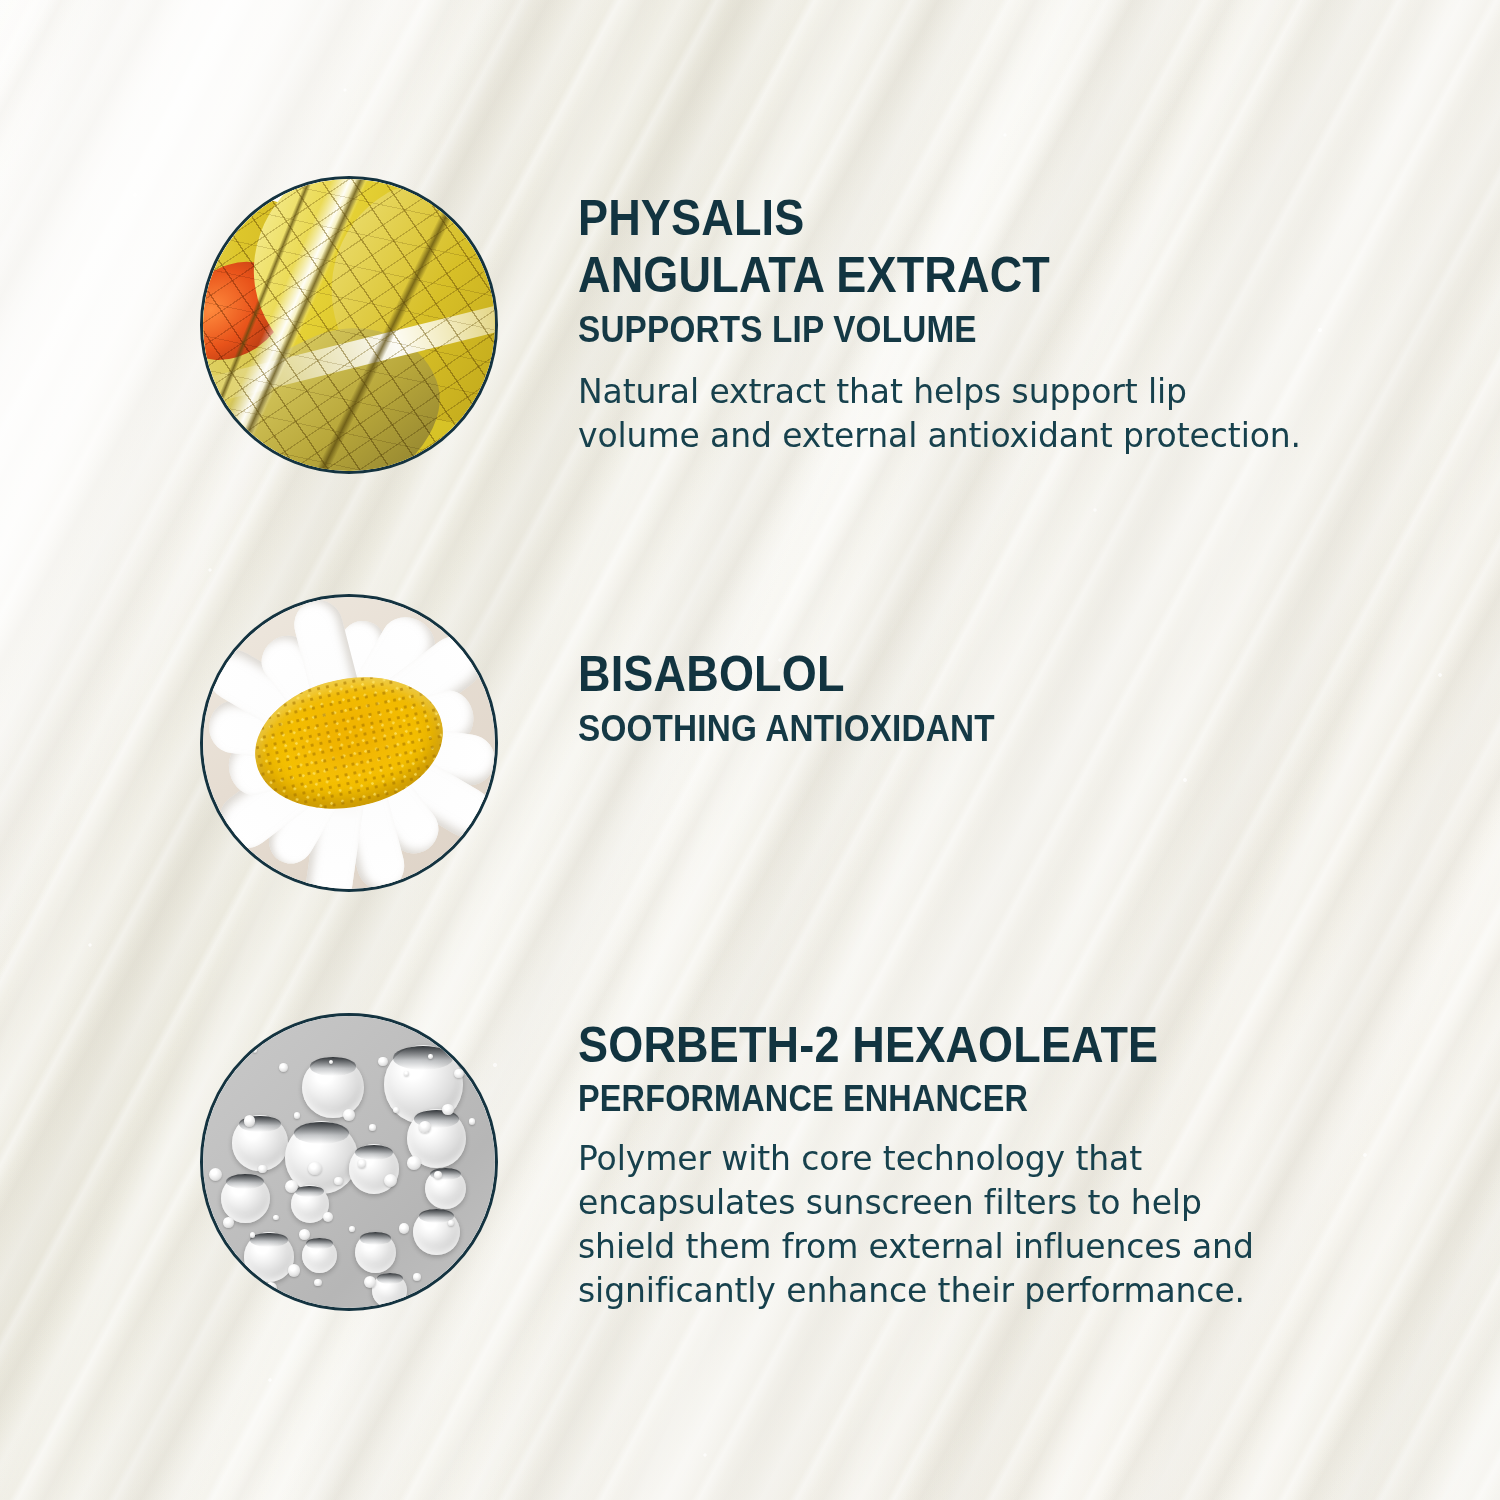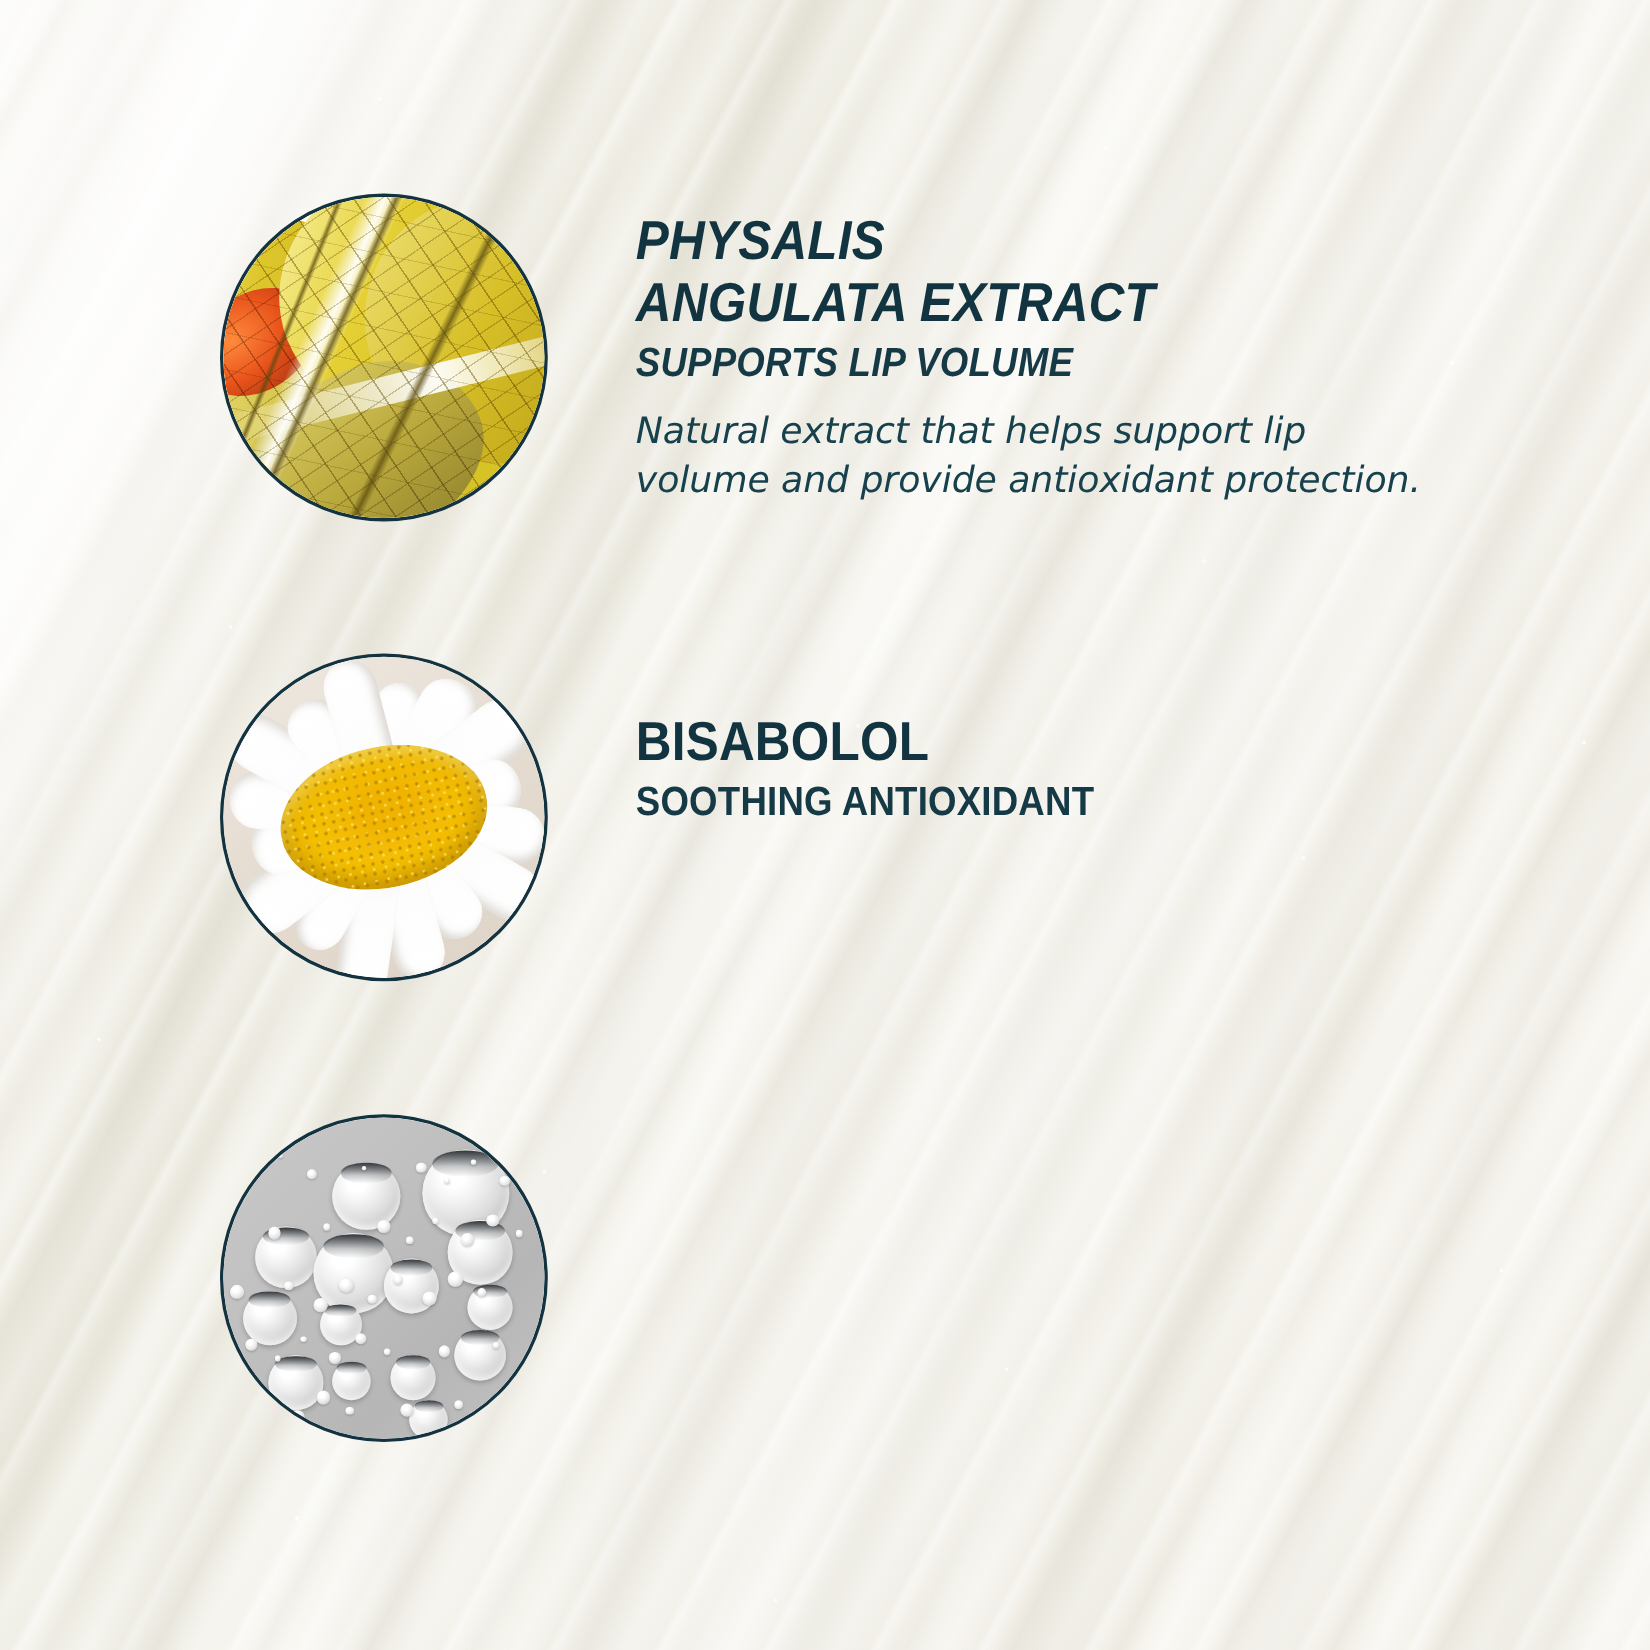--- a/index.html
+++ b/index.html
@@ -155,7 +155,7 @@
 
   
   .copy{margin-left:80px;padding-top:0;}
-  .r1 .copy{padding-top:14px;font-style:italic;}
+  .r1 .copy{padding-top:14px;}
   .r2 .copy{padding-top:52px;}
   .r3 .copy{padding-top:4px;}
 

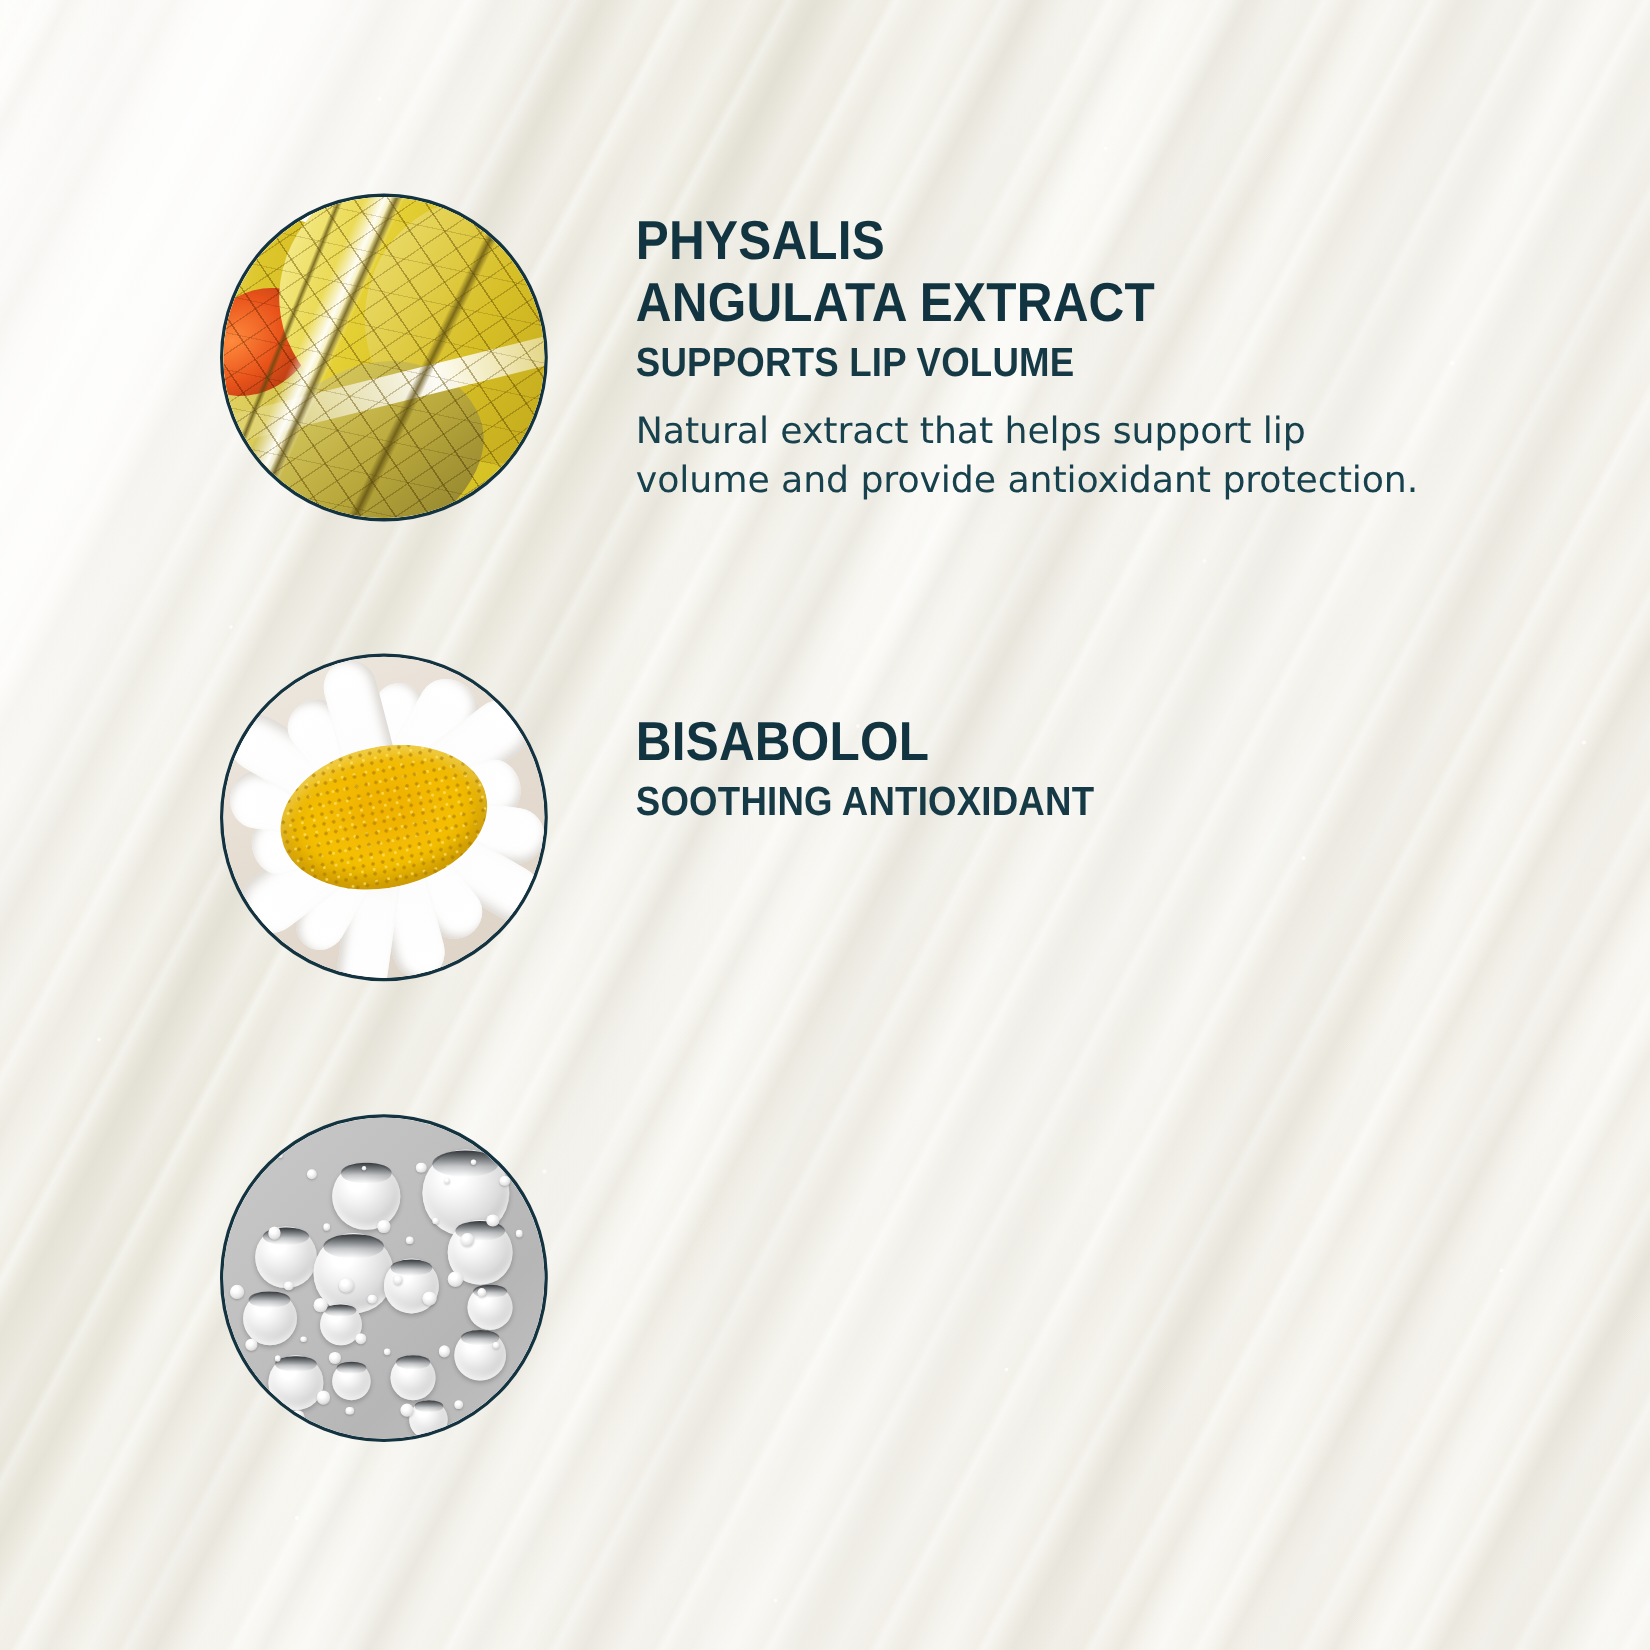--- a/index.html
+++ b/index.html
@@ -231,7 +231,7 @@
 ANGULATA EXTRACT</h2>
       <div class="subtitle">SUPPORTS LIP VOLUME</div>
       <p class="body">Natural extract that helps support lip
-volume and provide antioxidant protection.</p>
+volume and external antioxidant protection.</p>
     </div>
   </div>
 

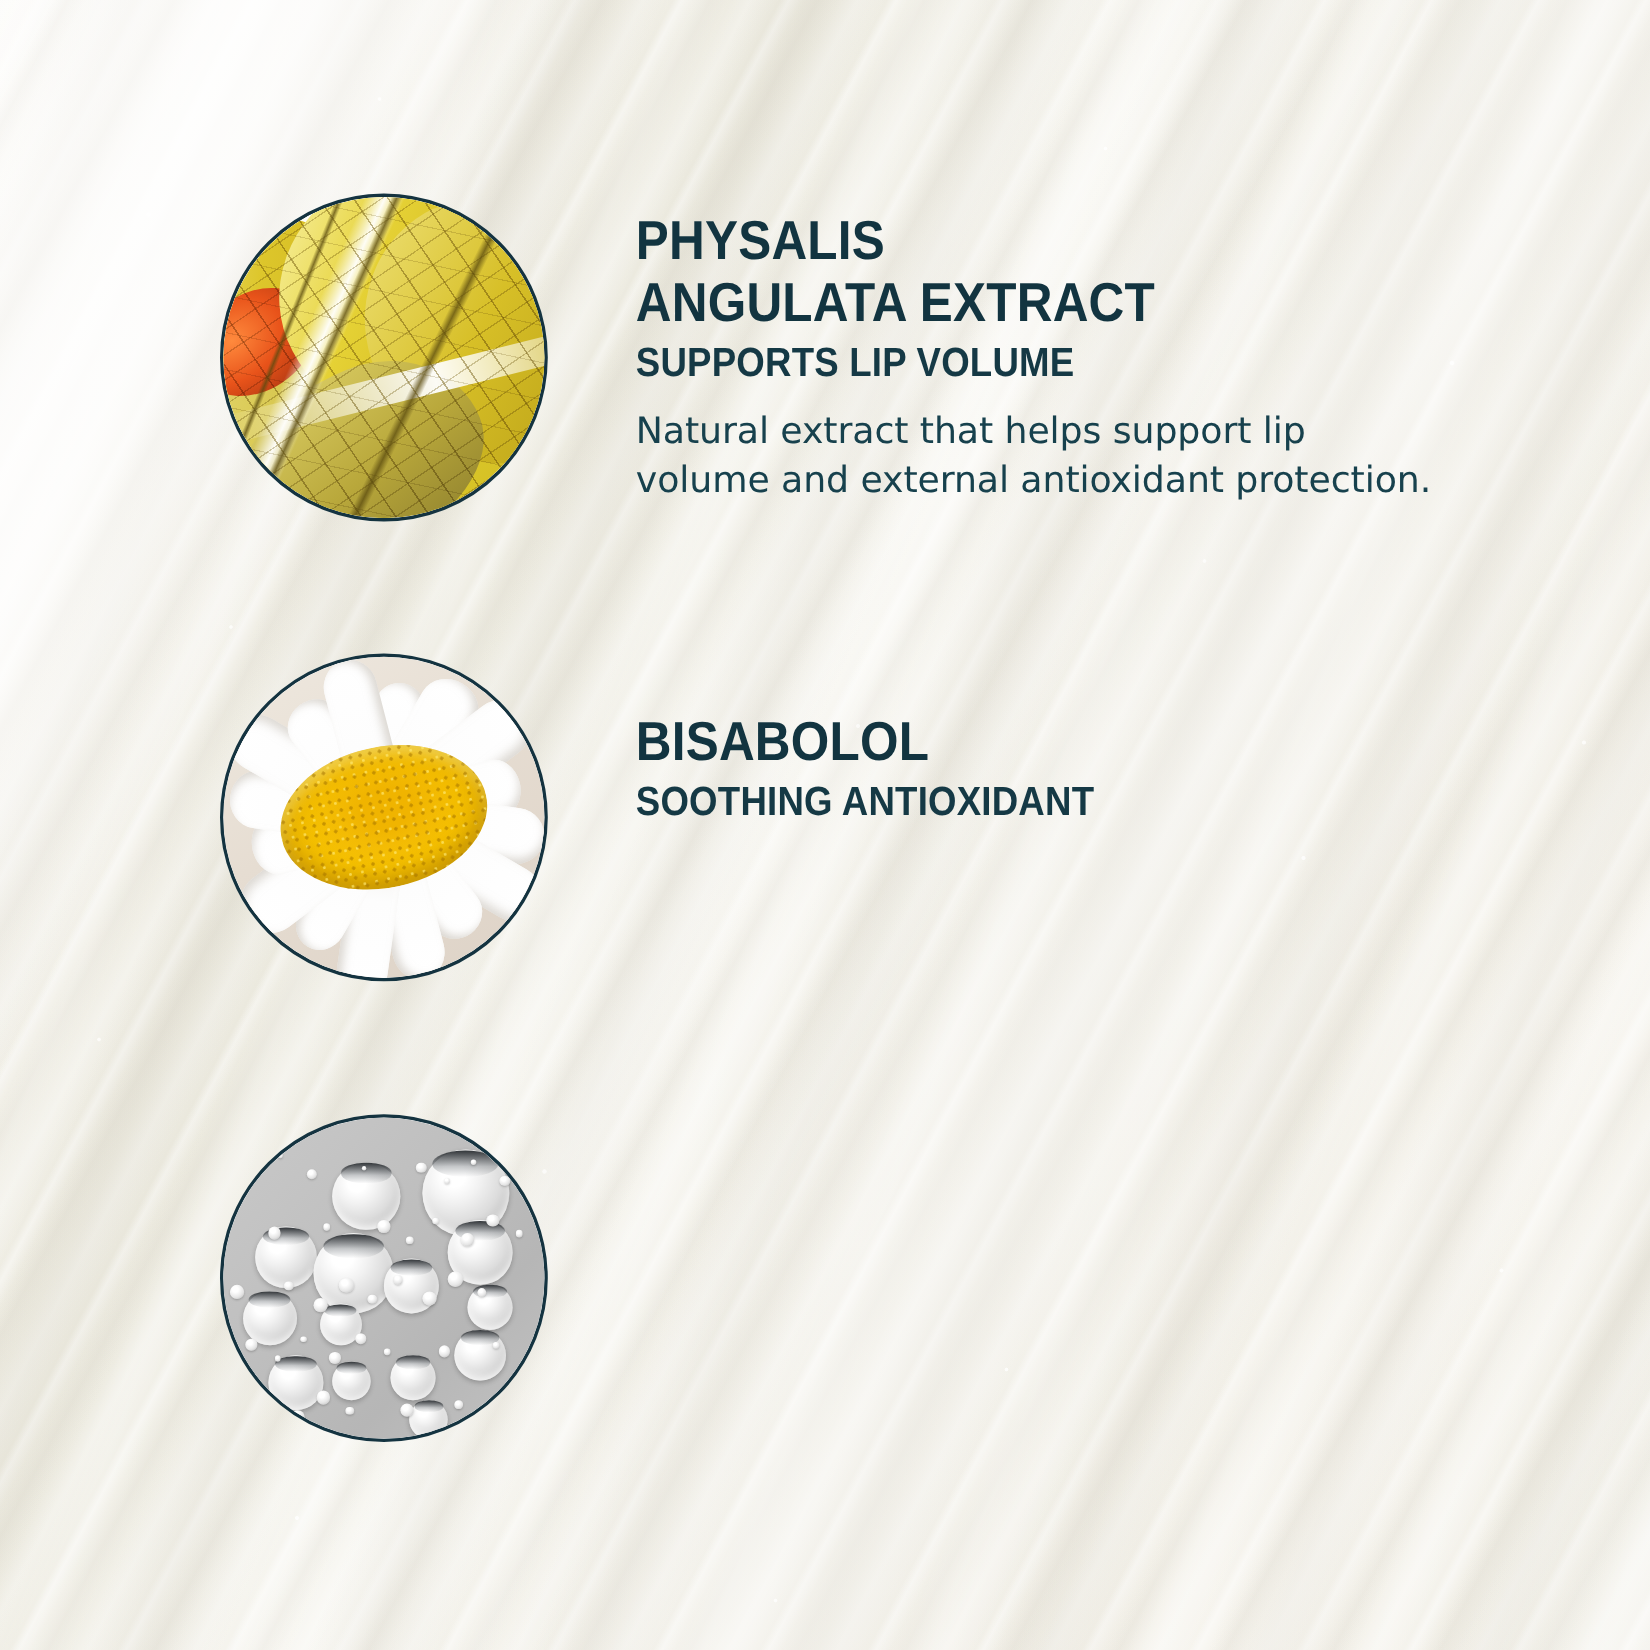--- a/index.html
+++ b/index.html
@@ -328,6 +328,14 @@
           <div class="bub-s" style="left: 28%; top: 56%; width: 4.6%; height: 4.6%;"></div>
         </div>
     </div>
+    <div class="copy">
+      <h2 class="title">SORBETH-2 HEXAOLEATE</h2>
+      <div class="subtitle">PERFORMANCE ENHANCER</div>
+      <p class="body">Polymer with core technology that
+encapsulates sunscreen filters to help
+shield them from external influences and
+significantly enhance their performance.</p>
+    </div>
   </div>
 
 </div>

